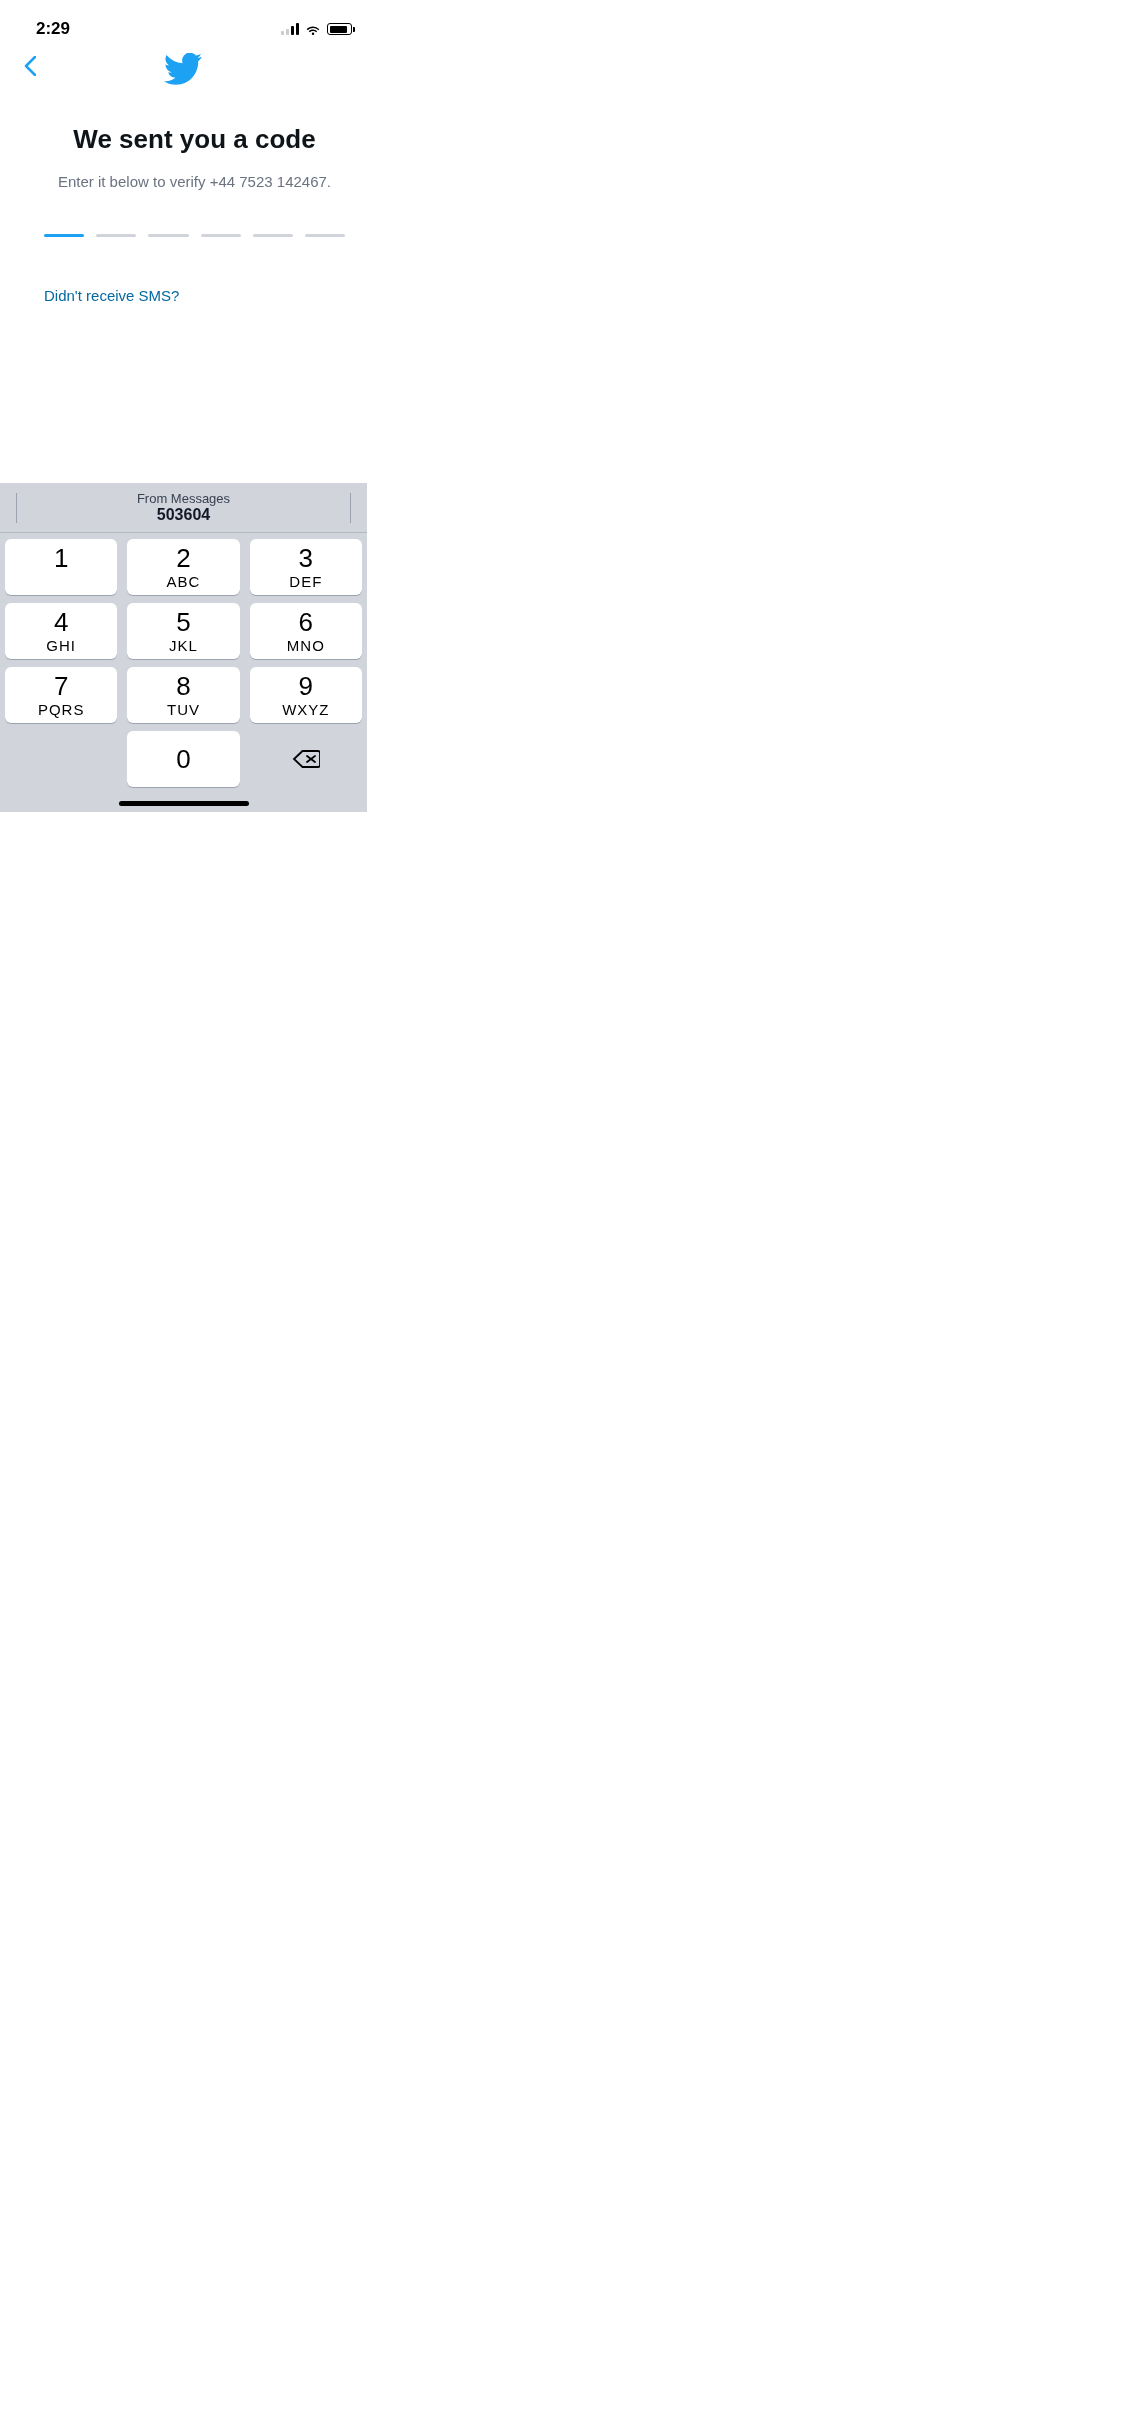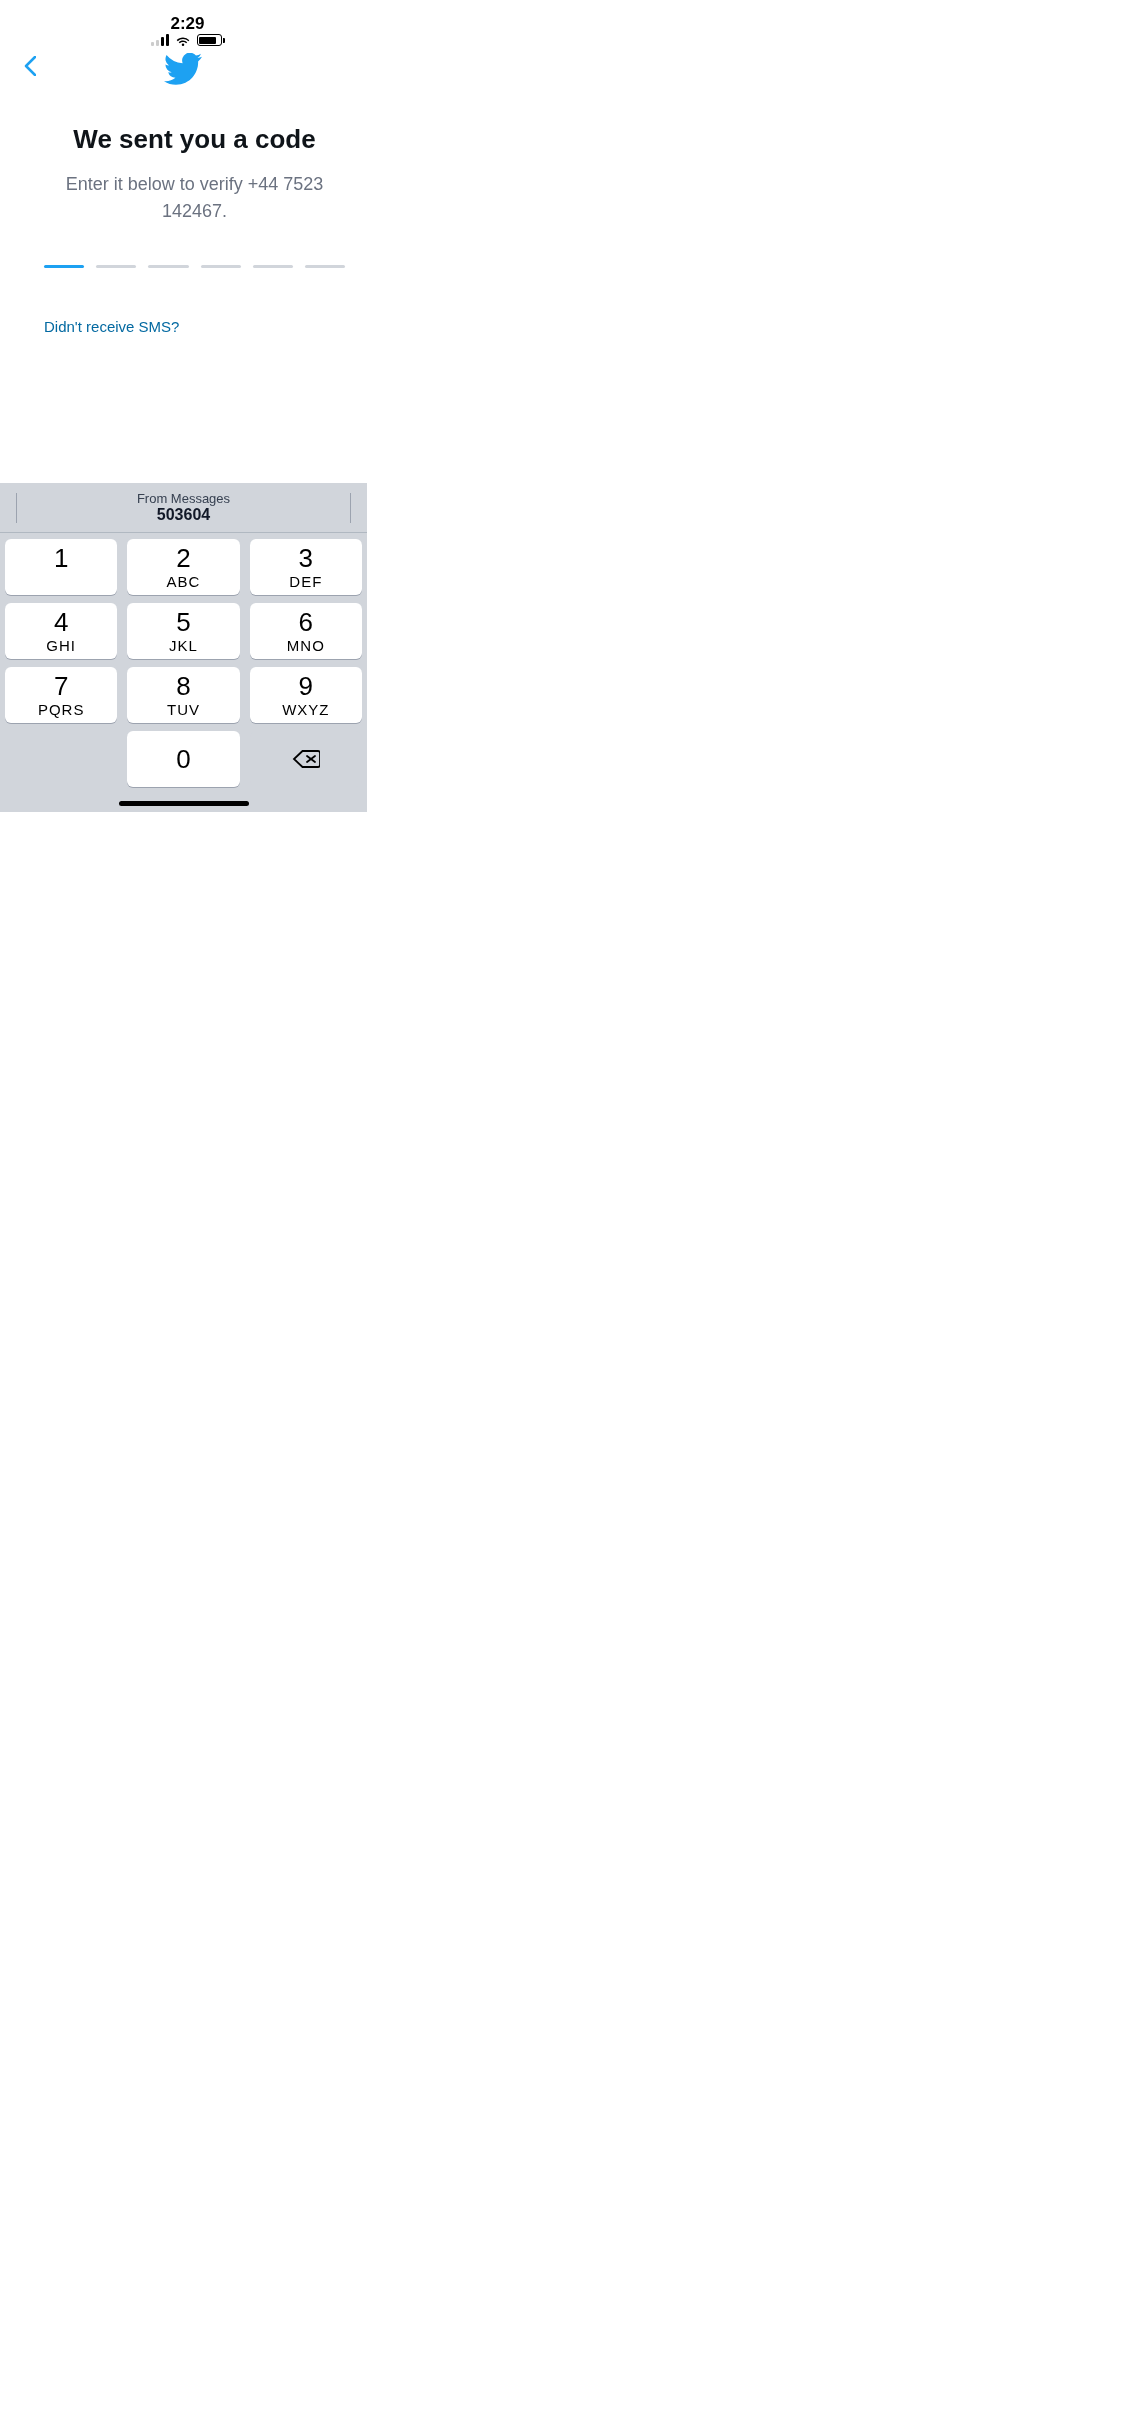--- a/index.html
+++ b/index.html
@@ -19,9 +19,8 @@
       display: flex;
       justify-content: space-between;
       align-items: center;
-      padding: 14px 20px 0 20px;
+      padding: 14px 20px 0 36px;
       height: 44px;
-      flex-direction: column;
     }
 
     .status-time {

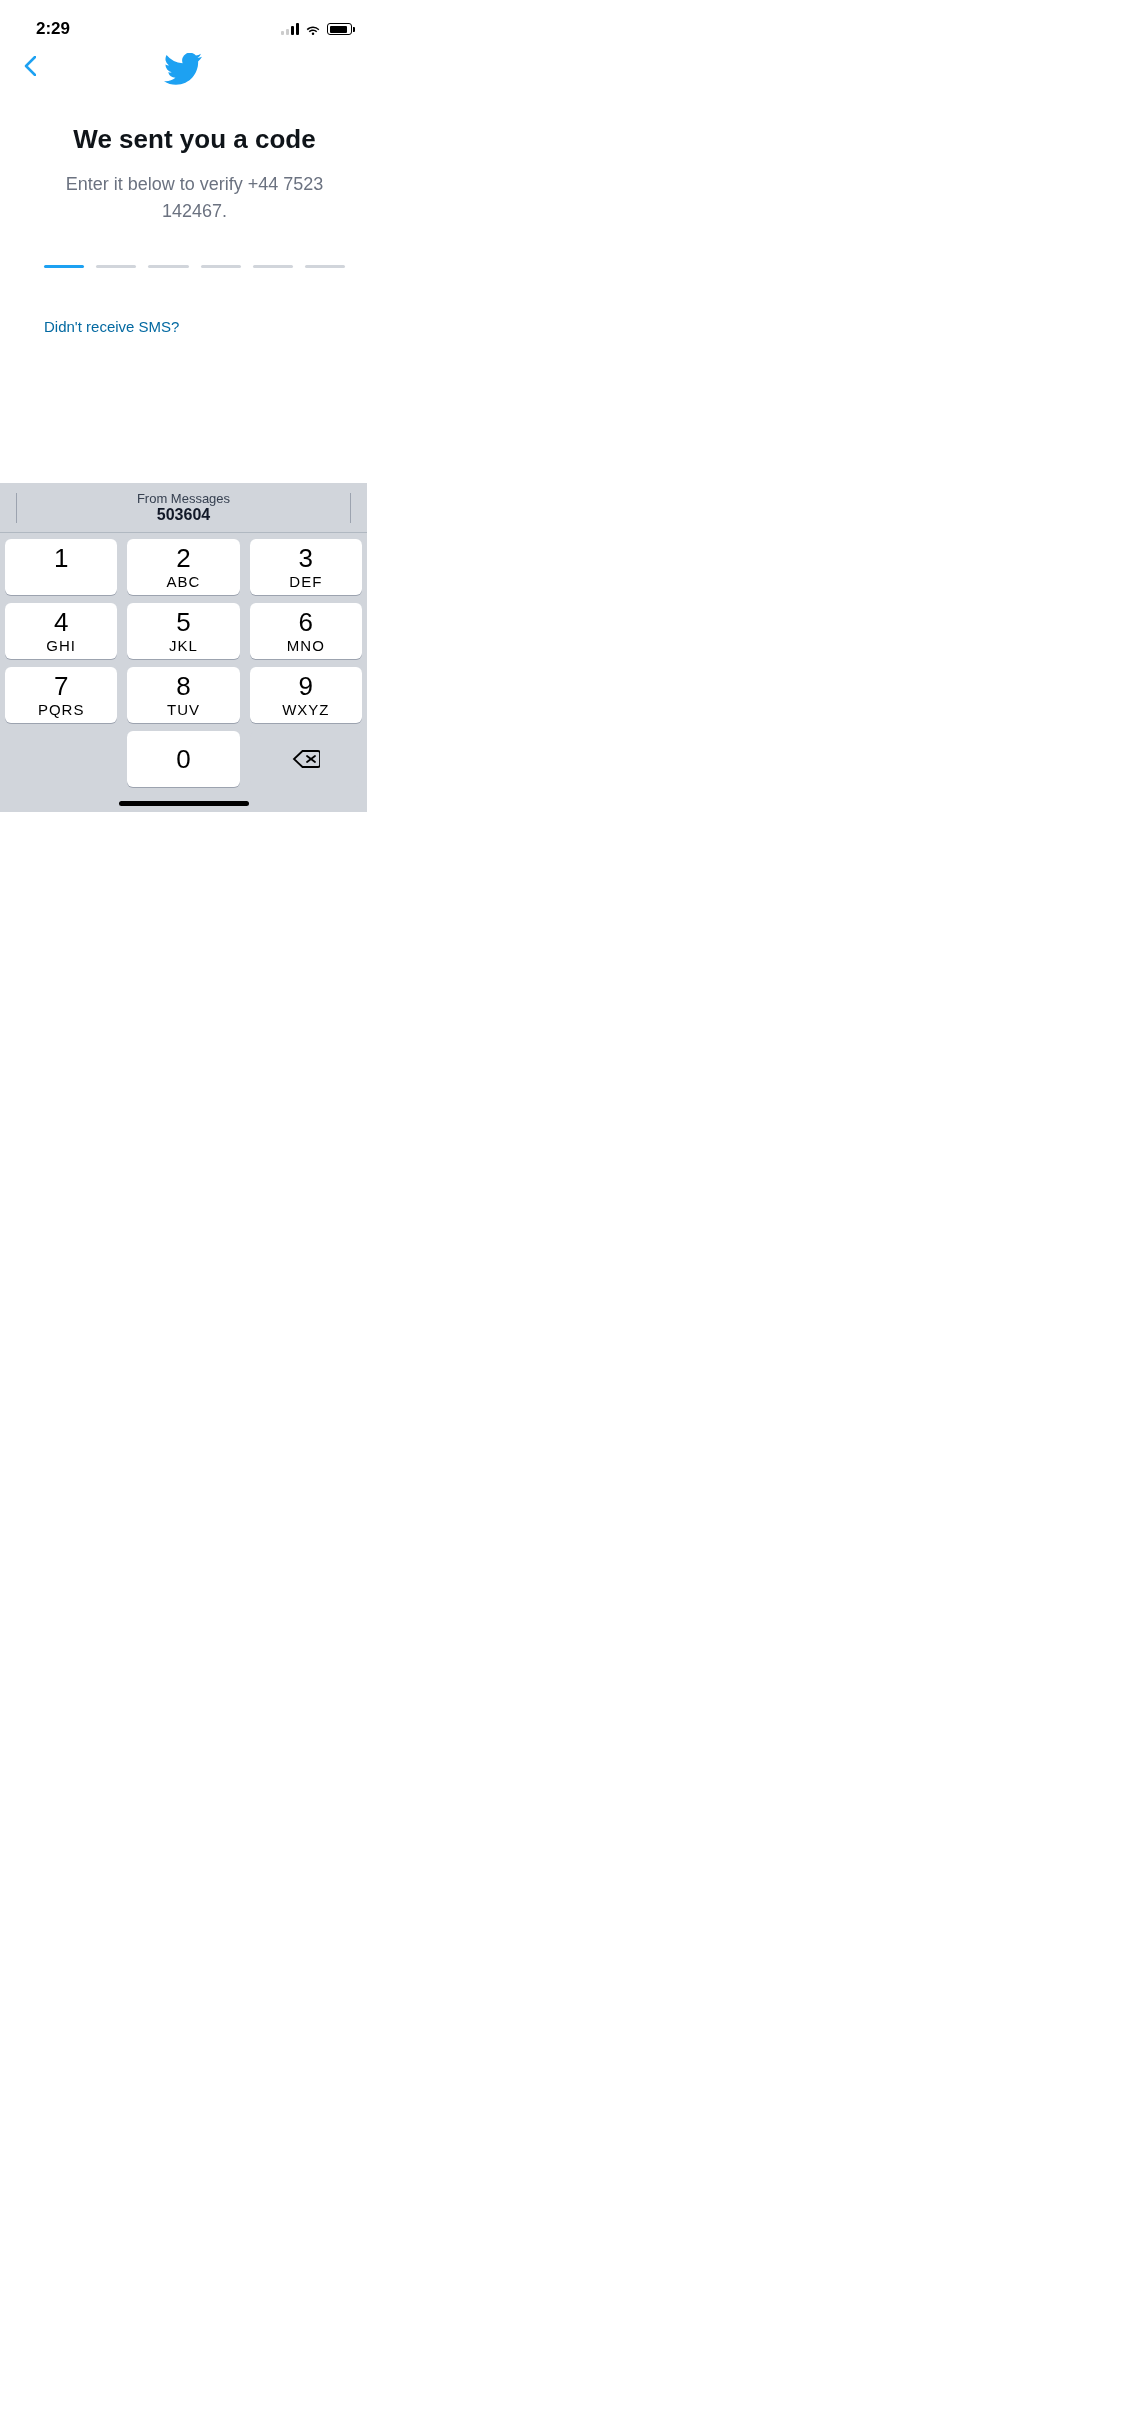--- a/index.html
+++ b/index.html
@@ -116,7 +116,7 @@
     }
 
     .subtitle {
-      font-size: 18px;
+      font-size: 15px;
       color: #6b7280;
       text-align: center;
       line-height: 1.5;

